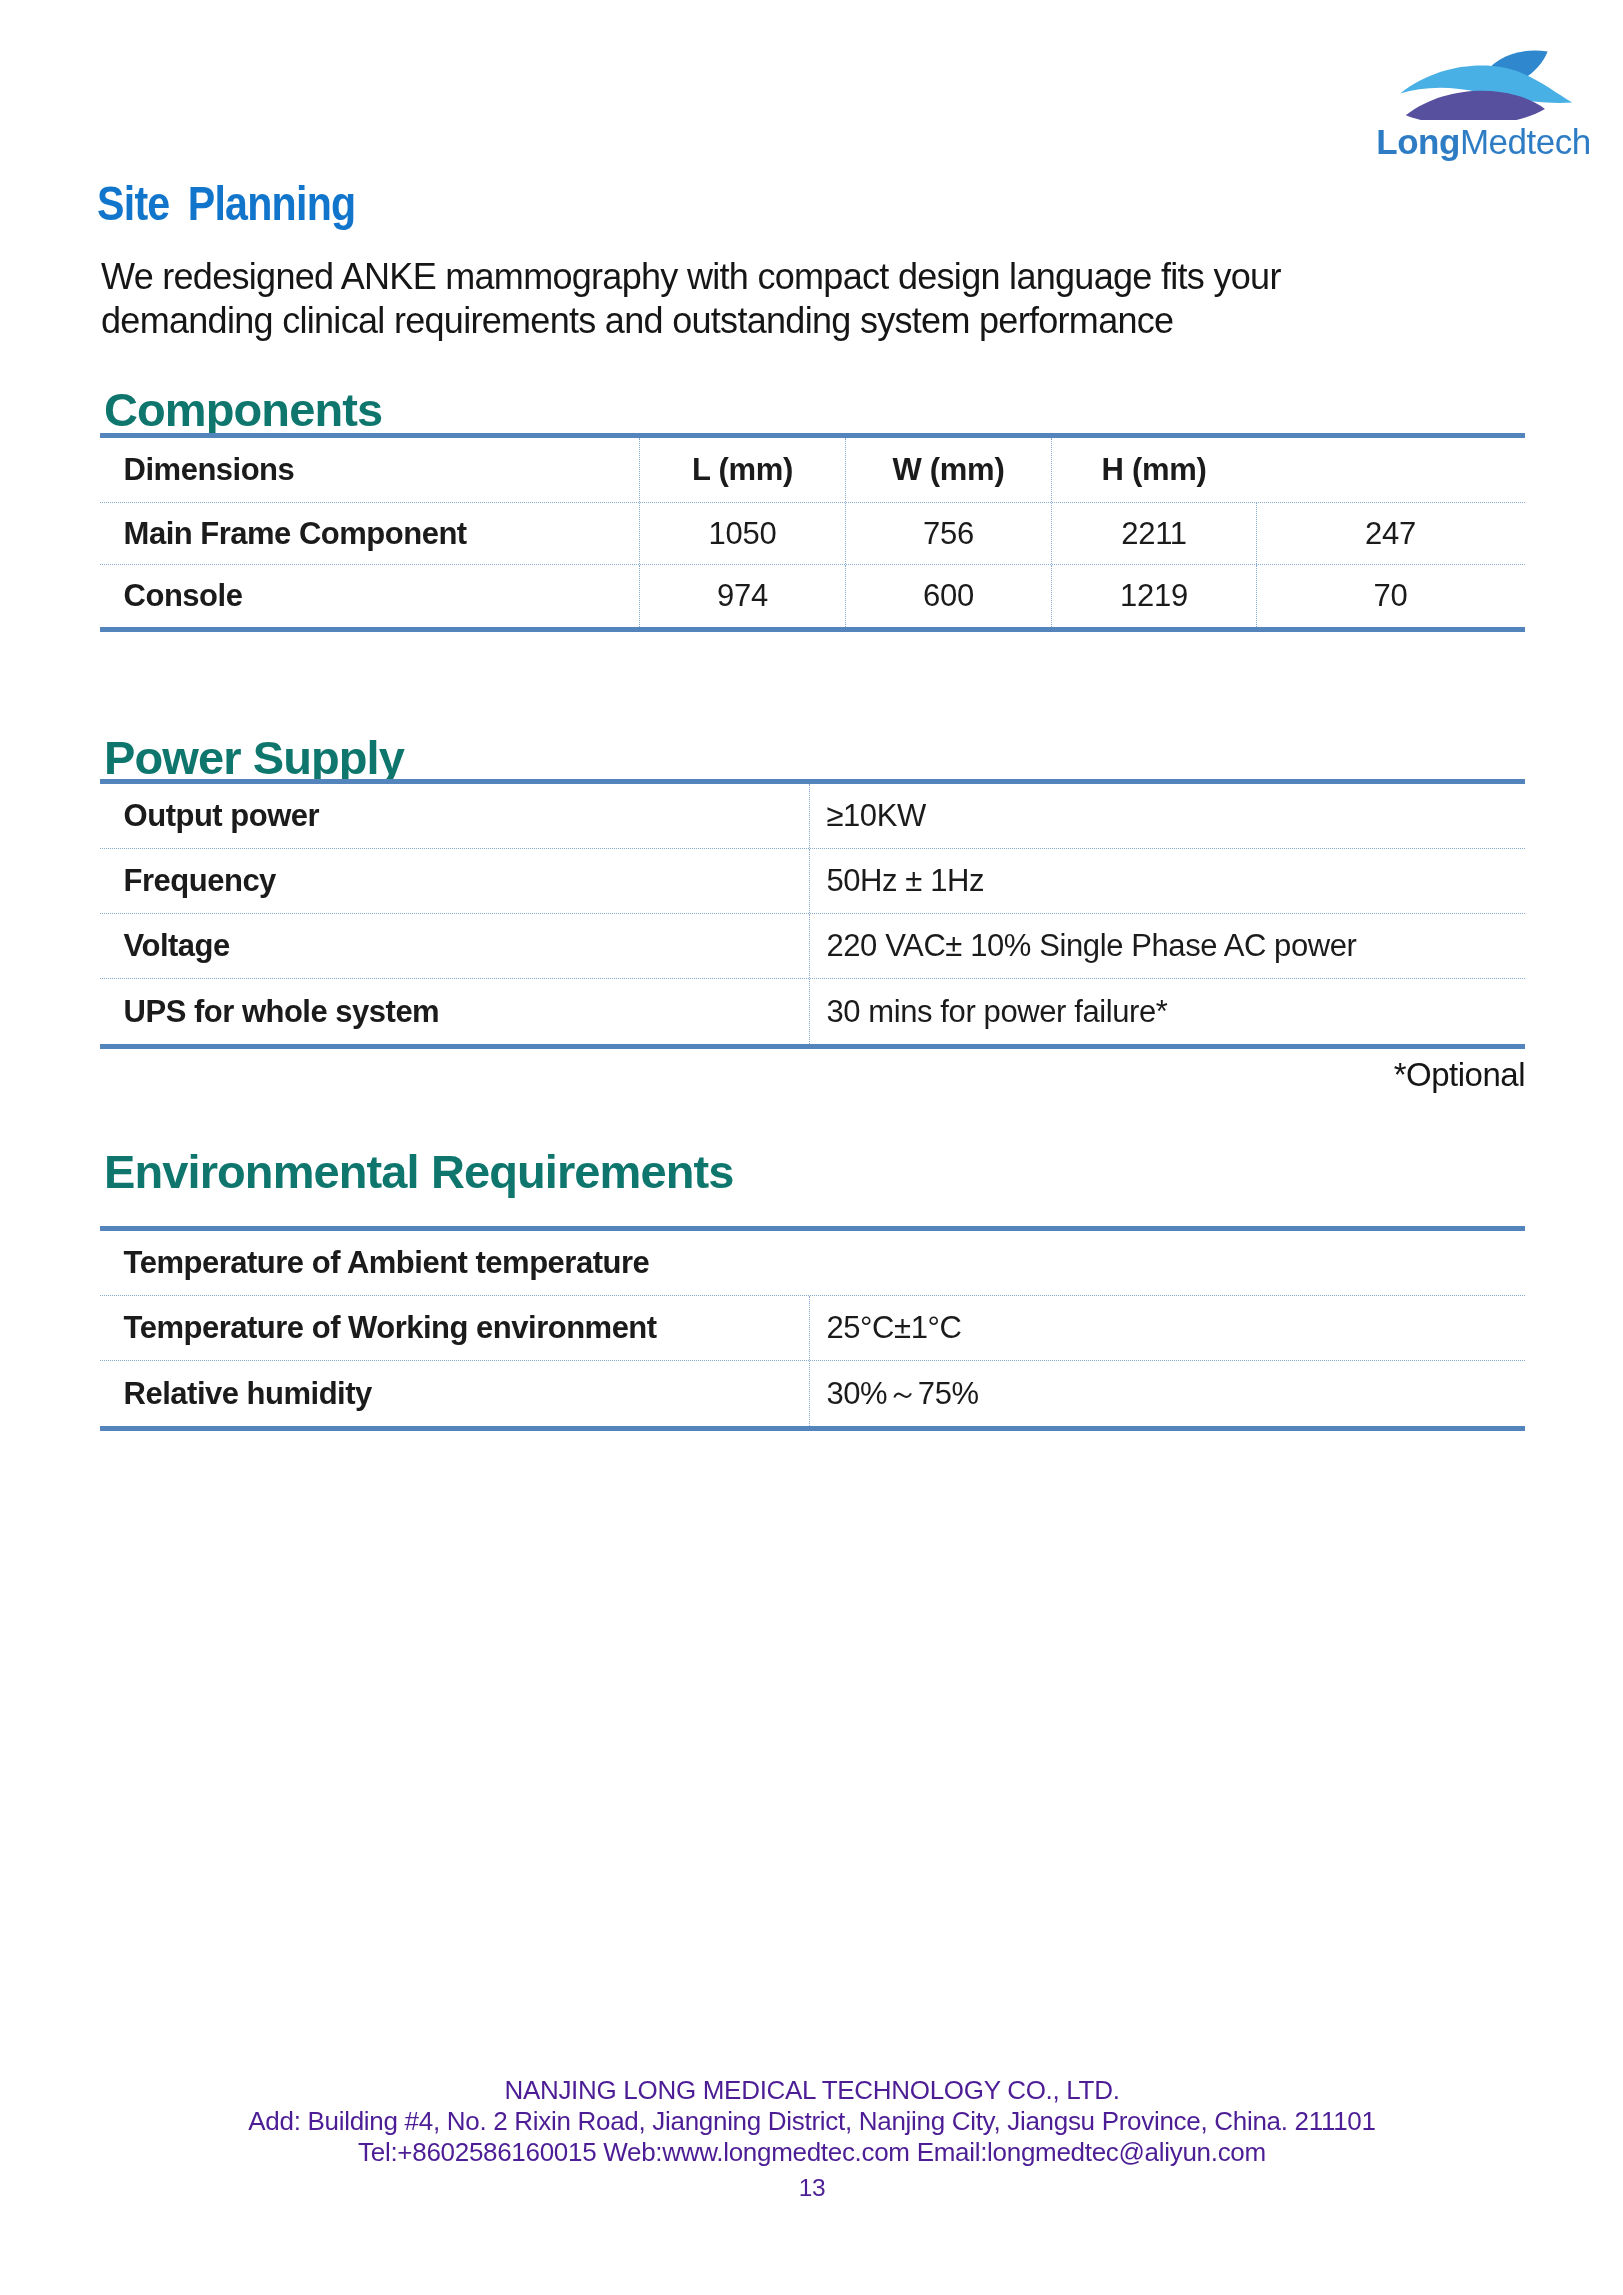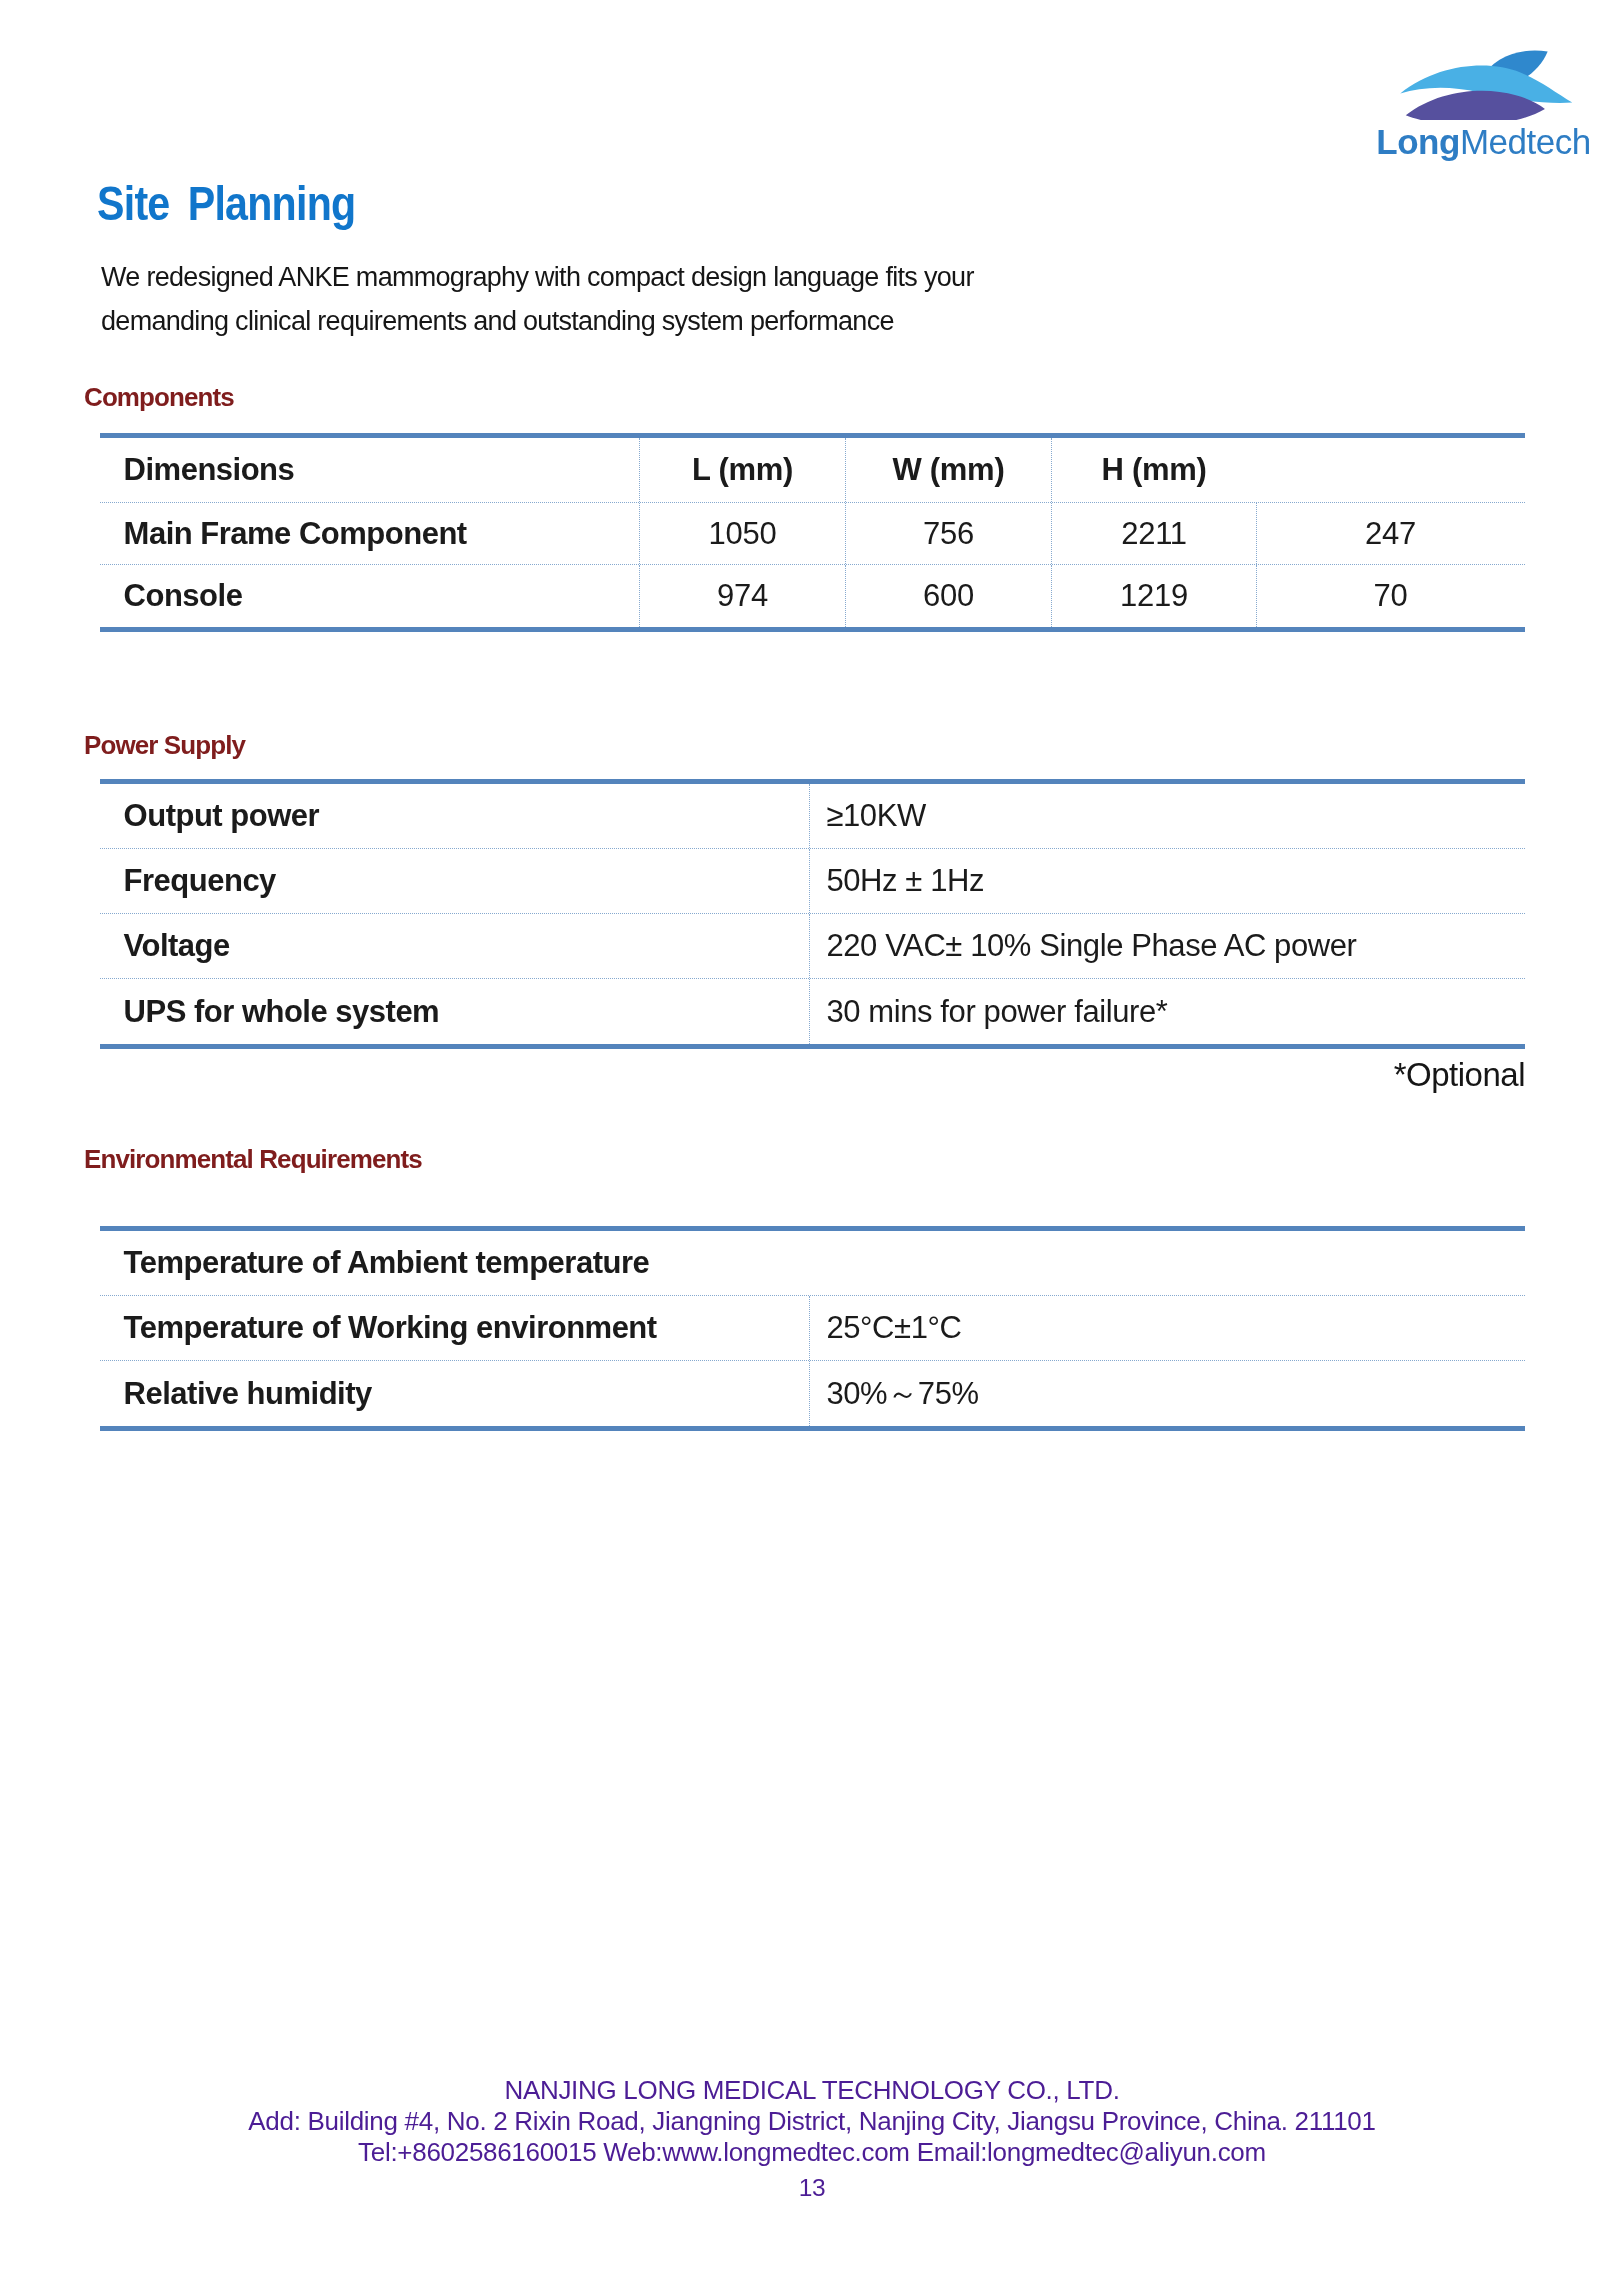--- a/index.html
+++ b/index.html
@@ -30,7 +30,7 @@
   }
   .intro {
     position:absolute; left:101px; top:255px;
-    font-size:27px; line-height:44px; color:#161616;
+    font-size:36px; line-height:44px; color:#161616;
     letter-spacing:-0.7px; white-space:nowrap;
   }
   .sec-h {

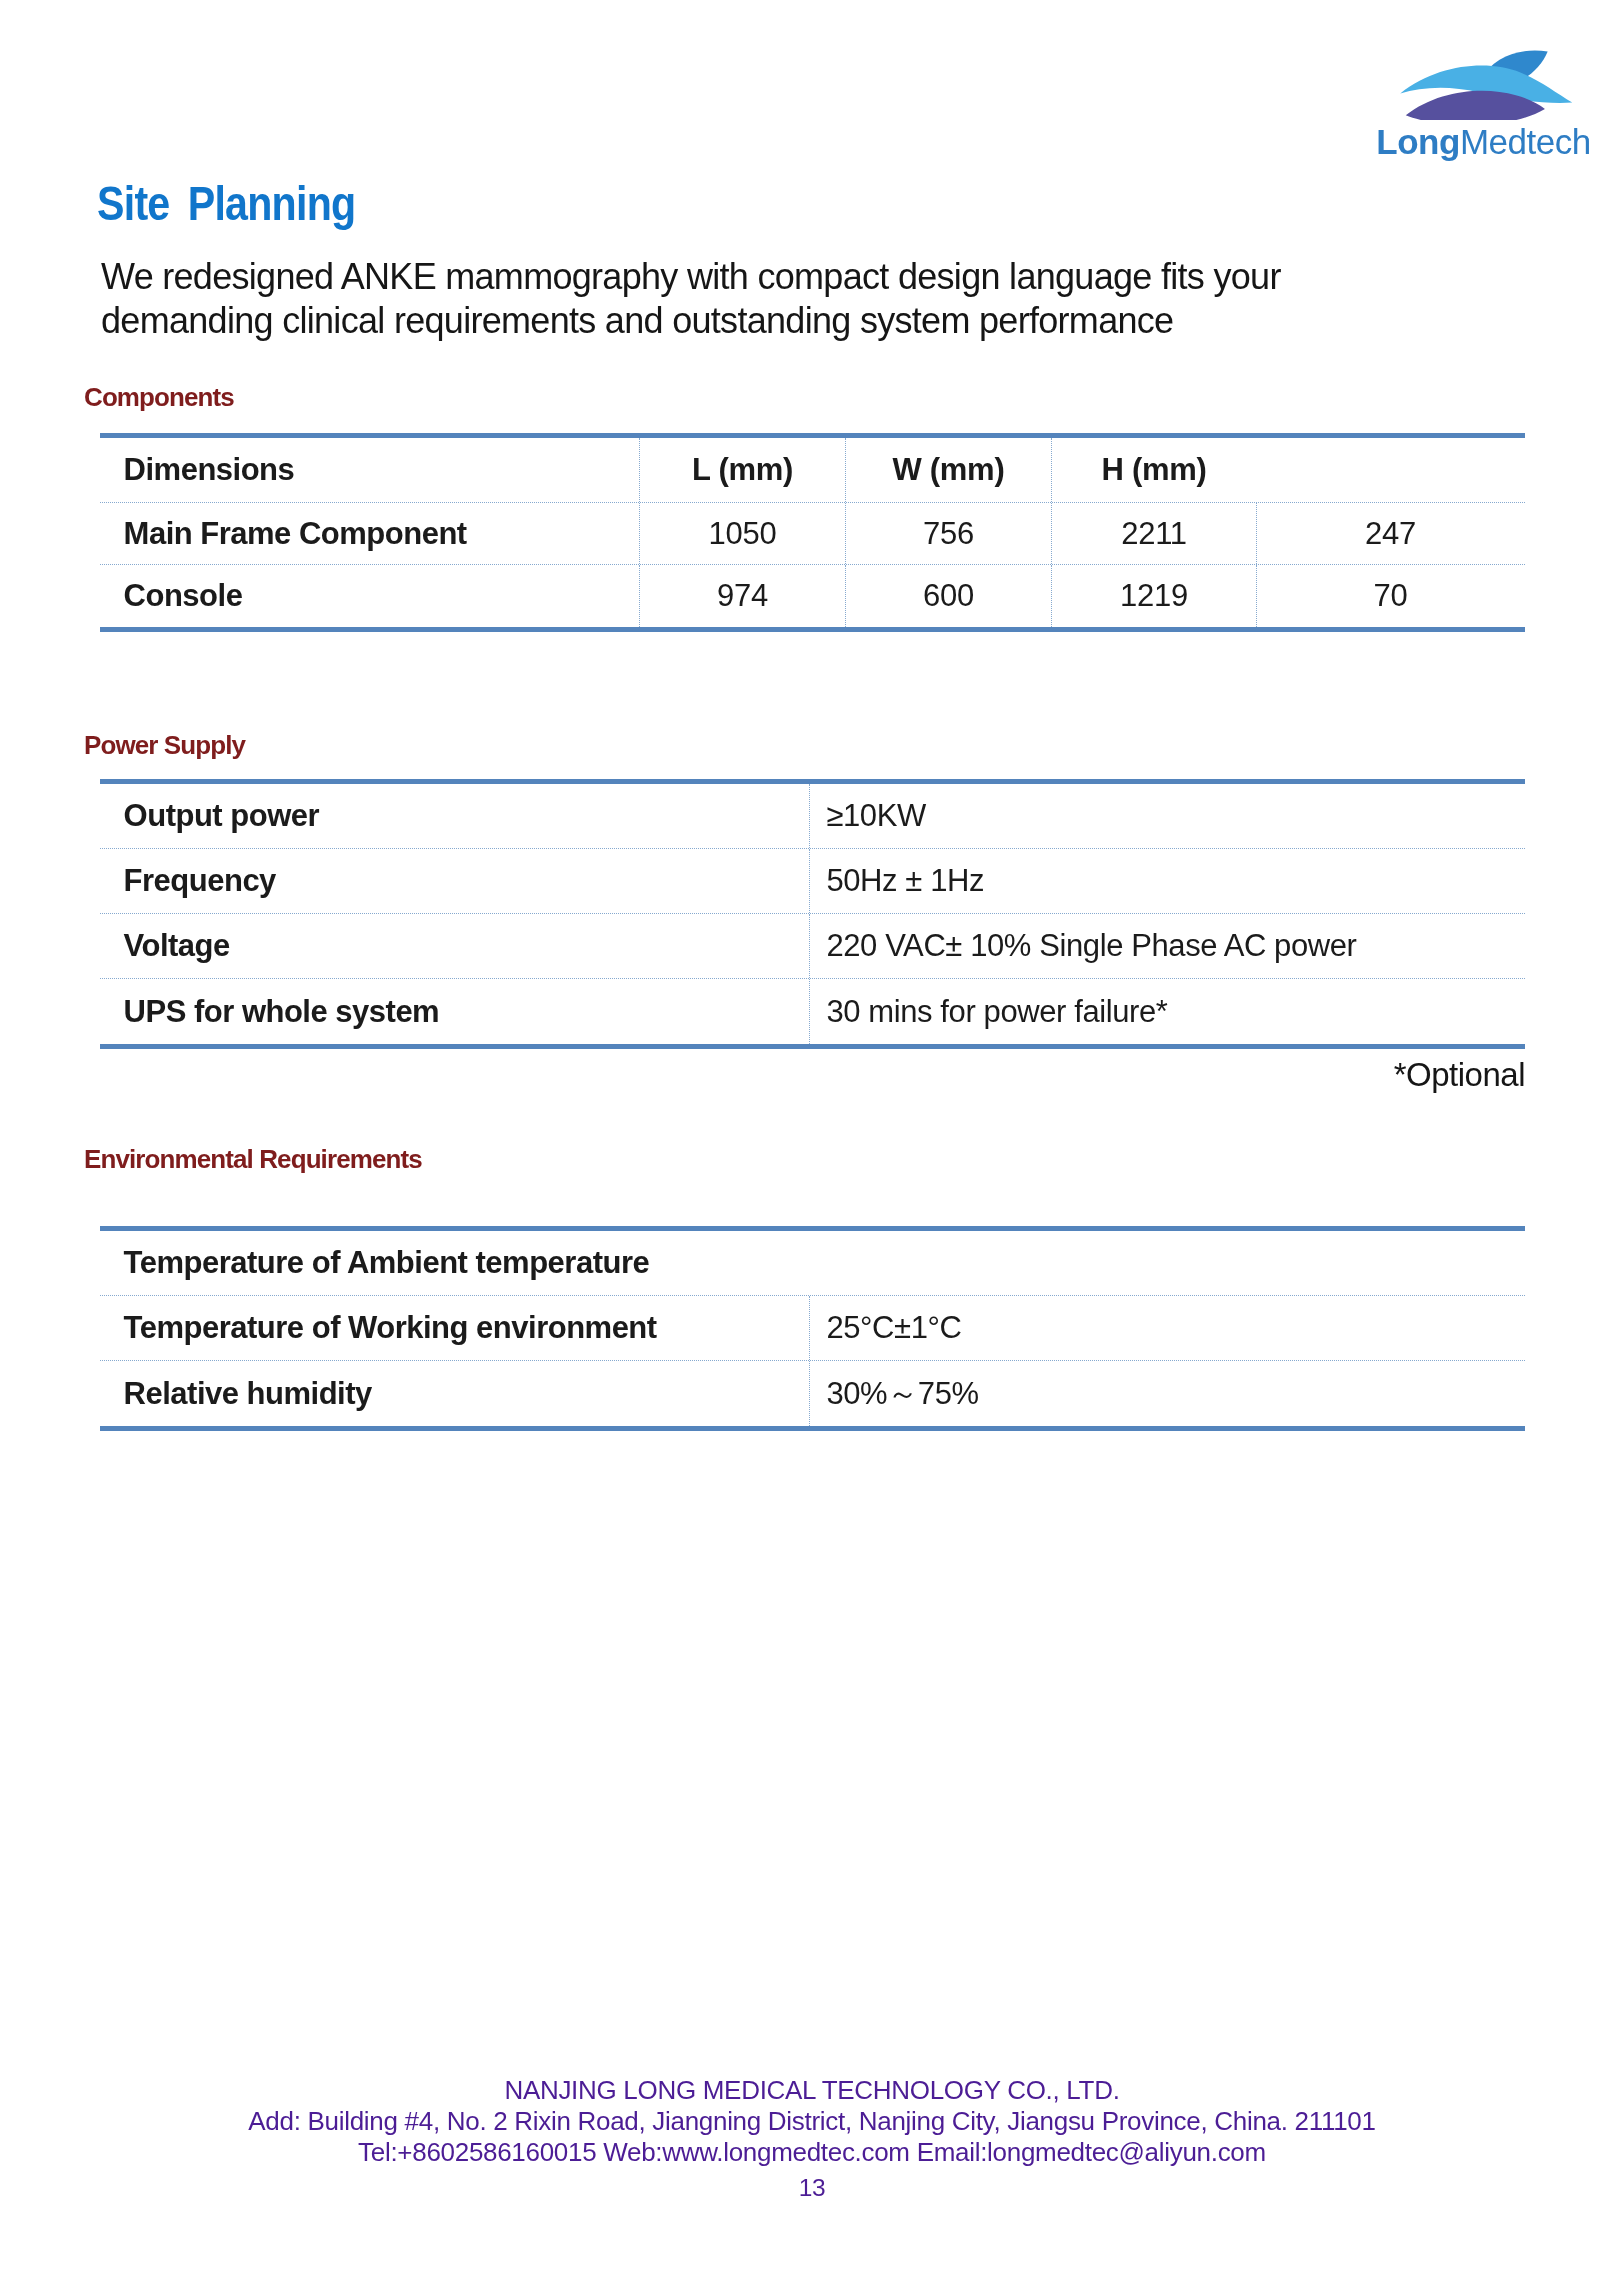--- a/index.html
+++ b/index.html
@@ -34,8 +34,8 @@
     letter-spacing:-0.7px; white-space:nowrap;
   }
   .sec-h {
-    position:absolute; left:84px;
-    font-size:26px; font-weight:700; color:#7f1d1d;
+    position:absolute; left:104px;
+    font-size:47px; font-weight:700; color:#0f766e;
     letter-spacing:-0.9px; white-space:nowrap;
   }
   #comp-heading { top:382px; }

